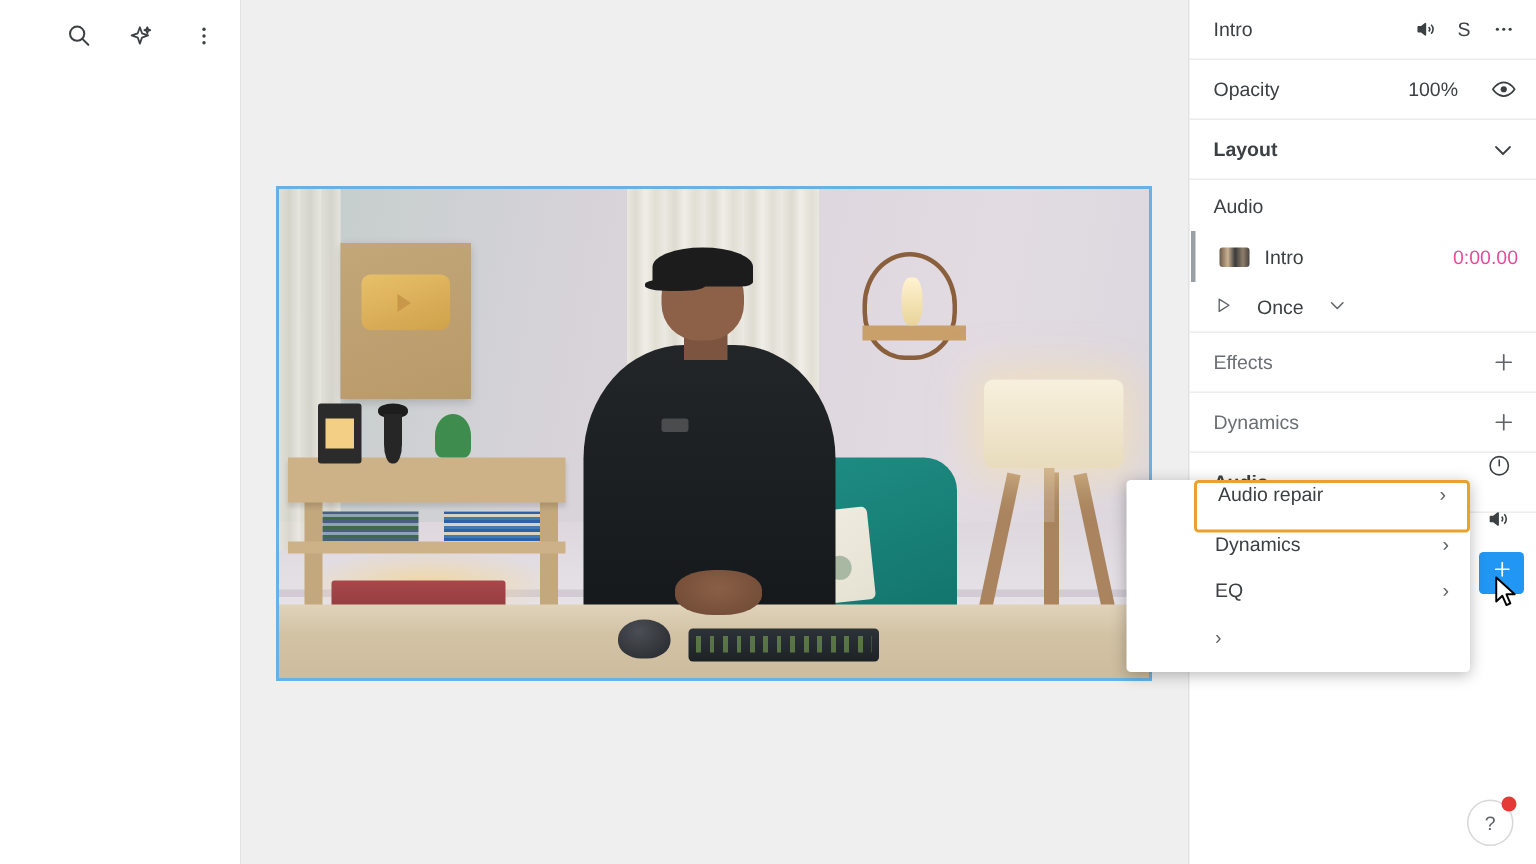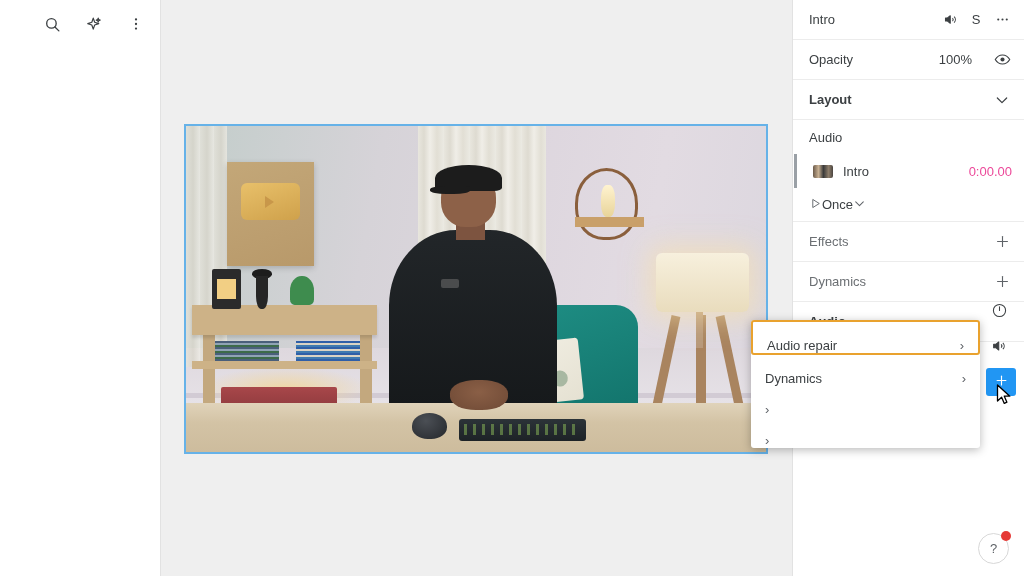--- a/index.html
+++ b/index.html
@@ -232,7 +232,7 @@
   .clip-name { flex: 1; }
   .clip-time { color: #ec4899; }
   #loop-row {
-    display: flex; align-items: center; gap: 0;
+    display: flex; align-items: center; gap: 16px;
     height: 34px; padding: 0 16px;
     border-bottom: 1px solid #ececec; cursor: pointer;
   }

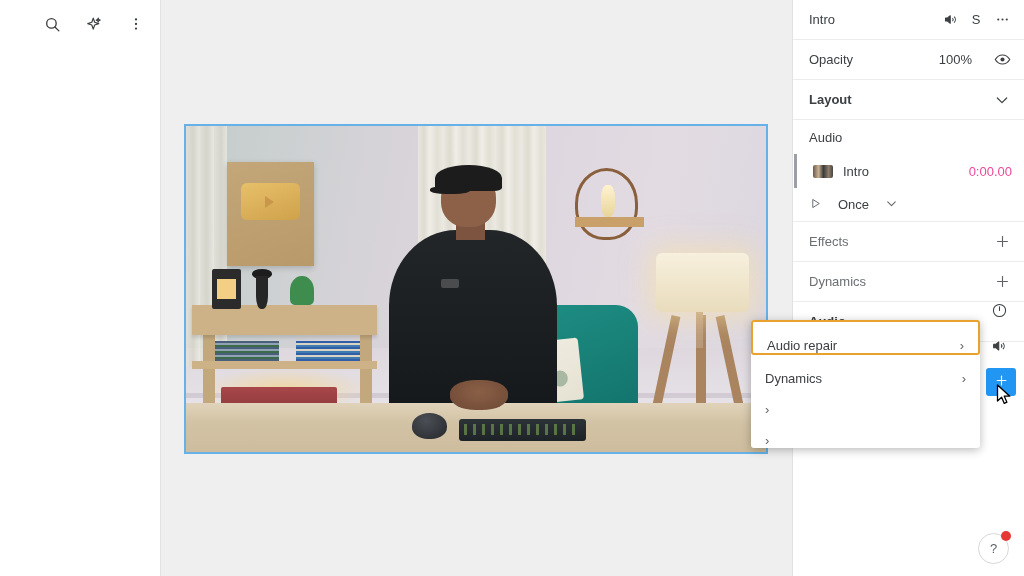--- a/index.html
+++ b/index.html
@@ -264,9 +264,9 @@
     z-index: 40;
   }
   .menu-item {
-    display: flex; align-items: flex-end;
+    display: flex; align-items: flex-start;
     height: 31px; padding: 0 14px 0 14px;
-    font-size: 13px; color: #3c4043; cursor: pointer;
+    font-size: 13px; color: #3c4043; cursor: pointer; margin-left: 45px;
   }
   .menu-item .mi-label { flex: 1; }
   .menu-item .mi-arrow { color:#5f6368; font-size: 13px; }

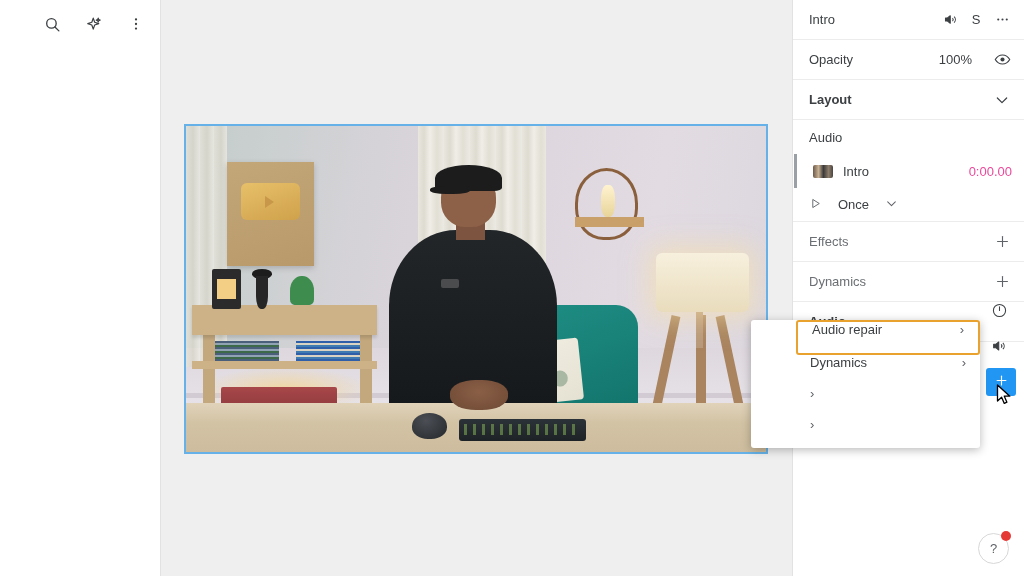--- a/index.html
+++ b/index.html
@@ -535,6 +535,7 @@
     </div>
 
     <div class="menu-item">
+      <span class="mi-label">EQ</span>
       <span class="mi-arrow">›</span>
     </div>
 

